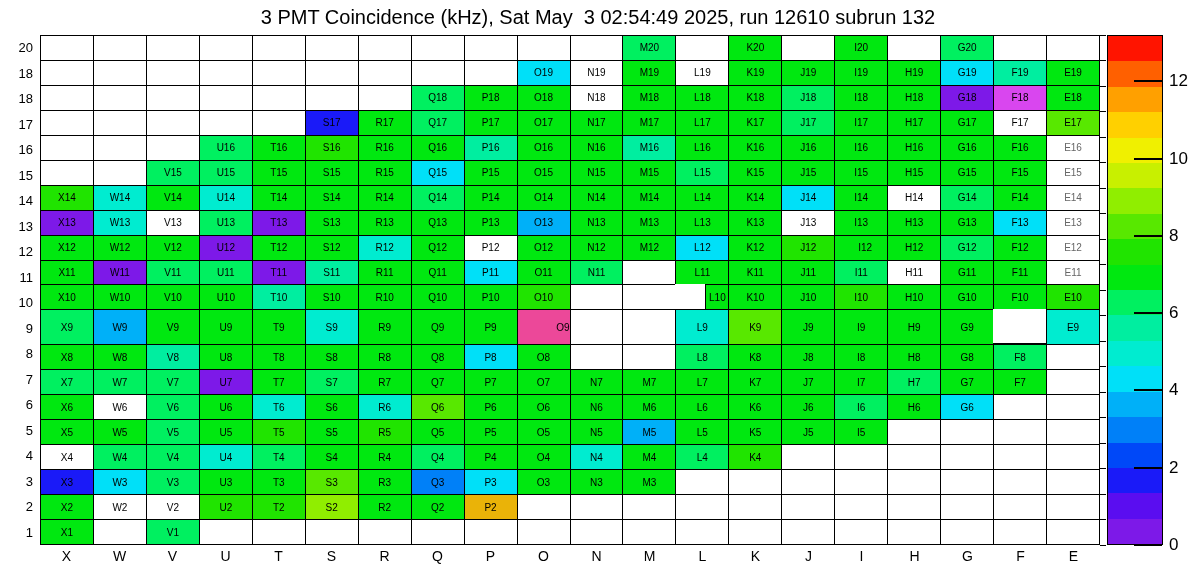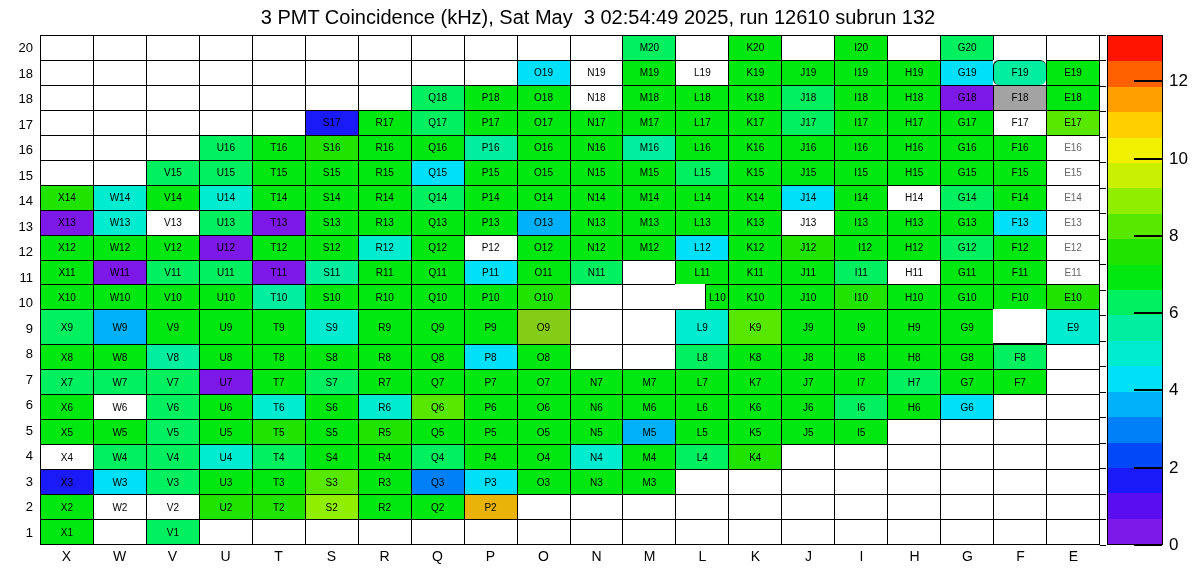--- a/index.html
+++ b/index.html
@@ -117,7 +117,7 @@
       <div class="cell" style="background: rgb(0, 224, 248);">
         <span>G19</span>
       </div>
-      <div class="cell" style="background: rgb(0, 238, 160); border-radius: 6px;">
+      <div class="cell" style="background: rgb(0, 238, 160);">
         <span>F19</span>
       </div>
       <div class="cell" style="background: rgb(0, 232, 16);">

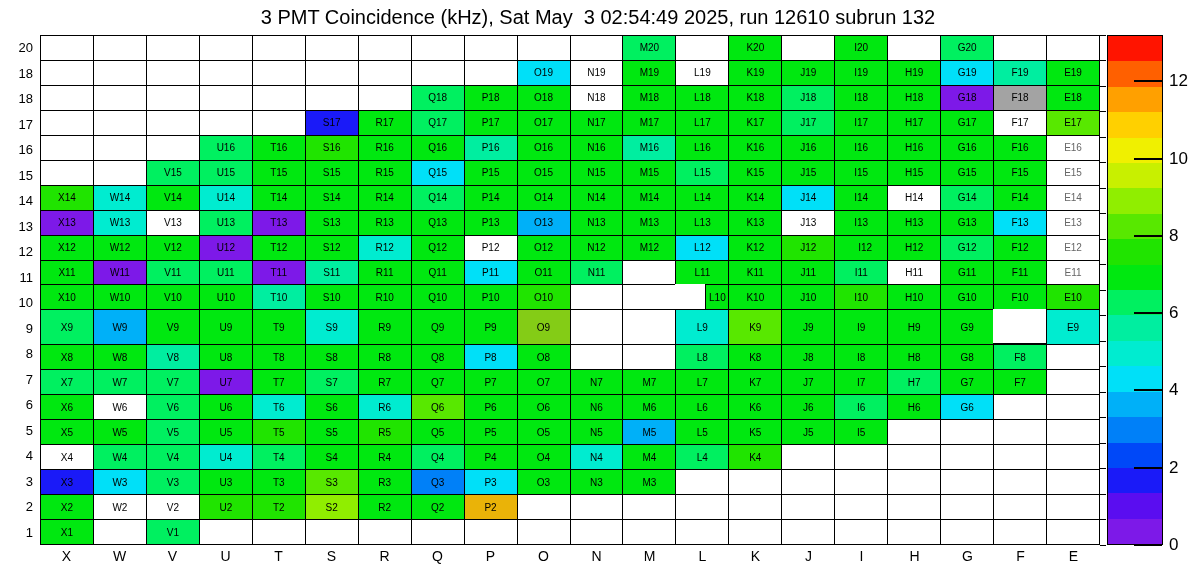--- a/index.html
+++ b/index.html
@@ -163,7 +163,7 @@
       <div class="cell" style="background: rgb(125, 25, 232);">
         <span>G18</span>
       </div>
-      <div class="cell" style="background: #a3a3a3;">
+      <div class="cell" style="background: #d946ef;">
         <span>F18</span>
       </div>
       <div class="cell" style="background: rgb(0, 232, 16);">

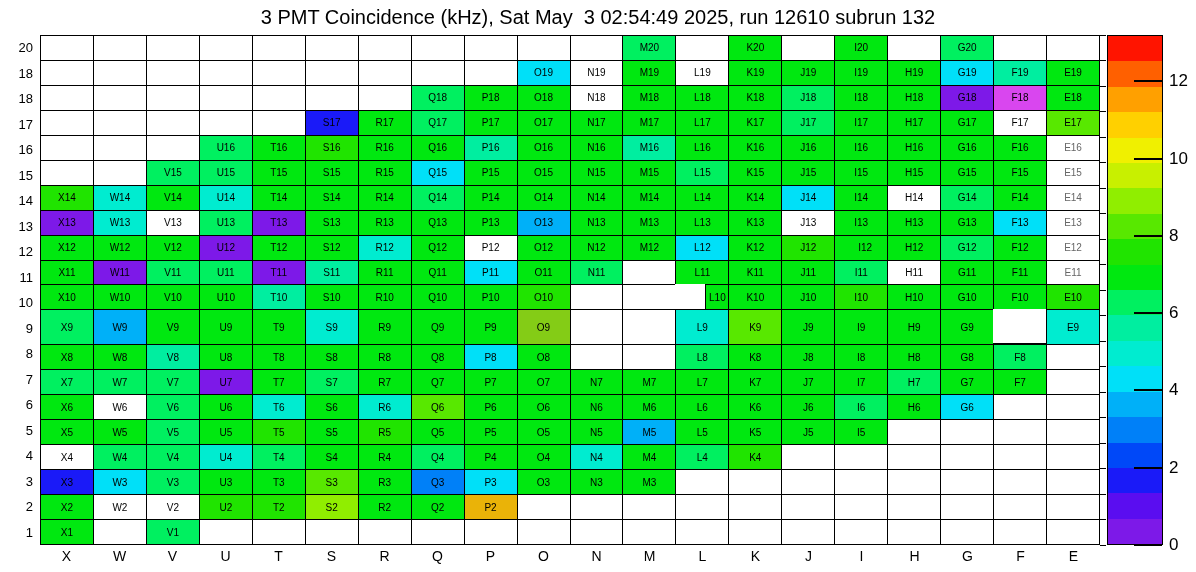--- a/index.html
+++ b/index.html
@@ -650,7 +650,7 @@
       <div class="cell" style="background: rgb(0, 232, 16);">
         <span>P9</span>
       </div>
-      <div class="cell" style="background: #84cc16;">
+      <div class="cell" style="background: #ec4899; justify-content: flex-end;">
         <span>O9</span>
       </div>
       <div class="cell"></div>

